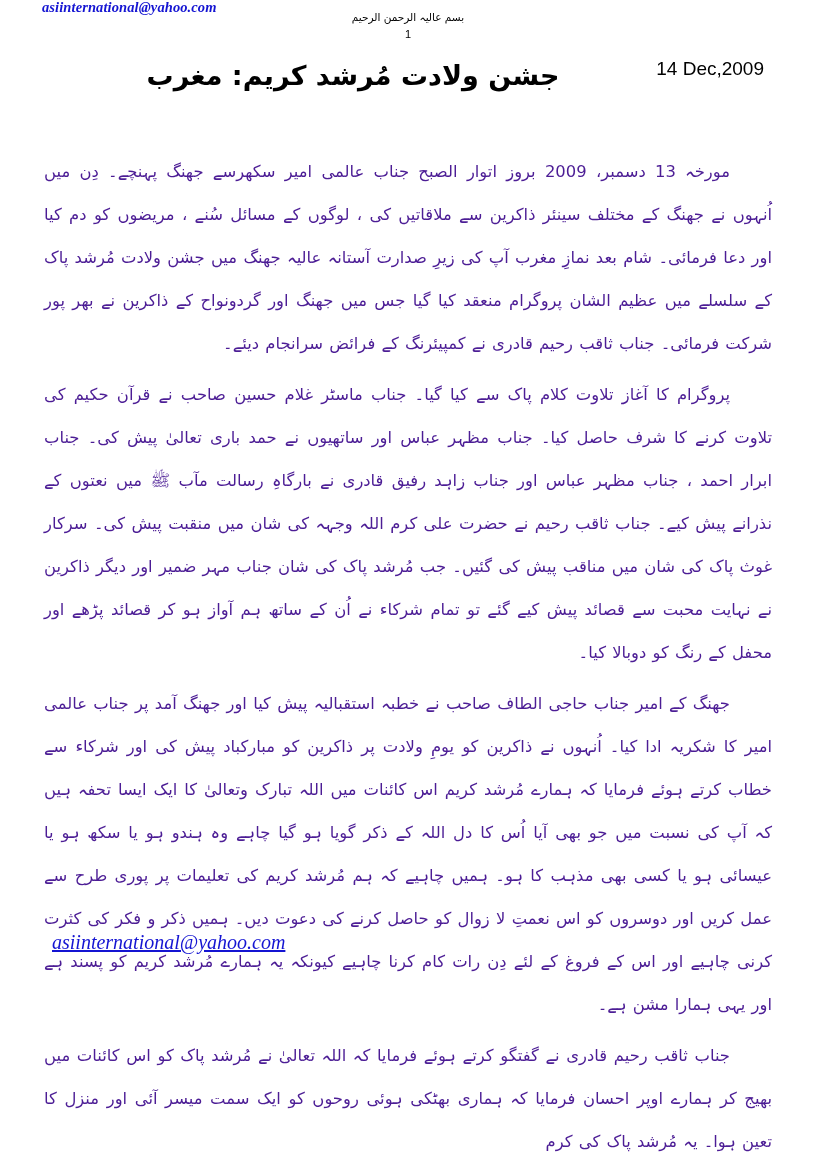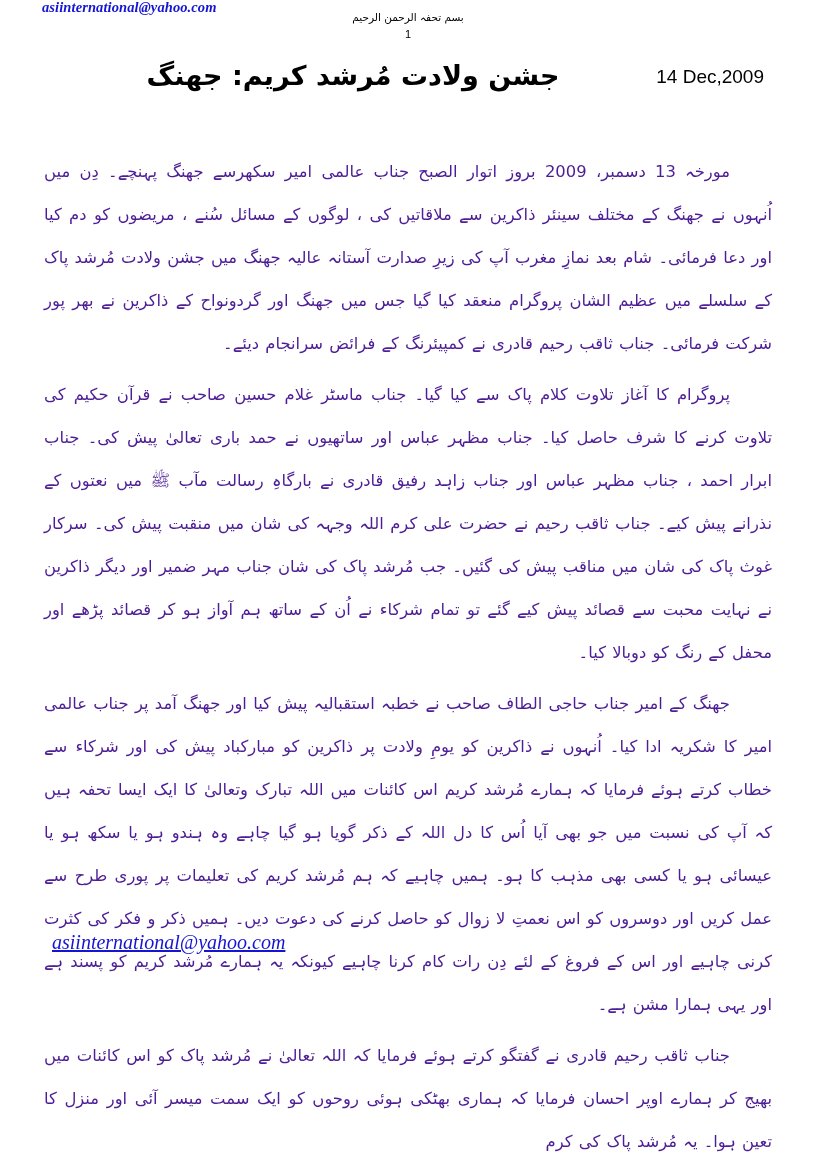--- a/index.html
+++ b/index.html
@@ -152,7 +152,7 @@
 
   <div class="hdr-email">asiinternational@yahoo.com</div>
 
-  <div class="bismillah">بسم تحفہ الرحمن الرحيم</div>
+  <div class="bismillah">بسم عالیہ الرحمن الرحيم</div>
 
   <div class="page-num">1</div>
 

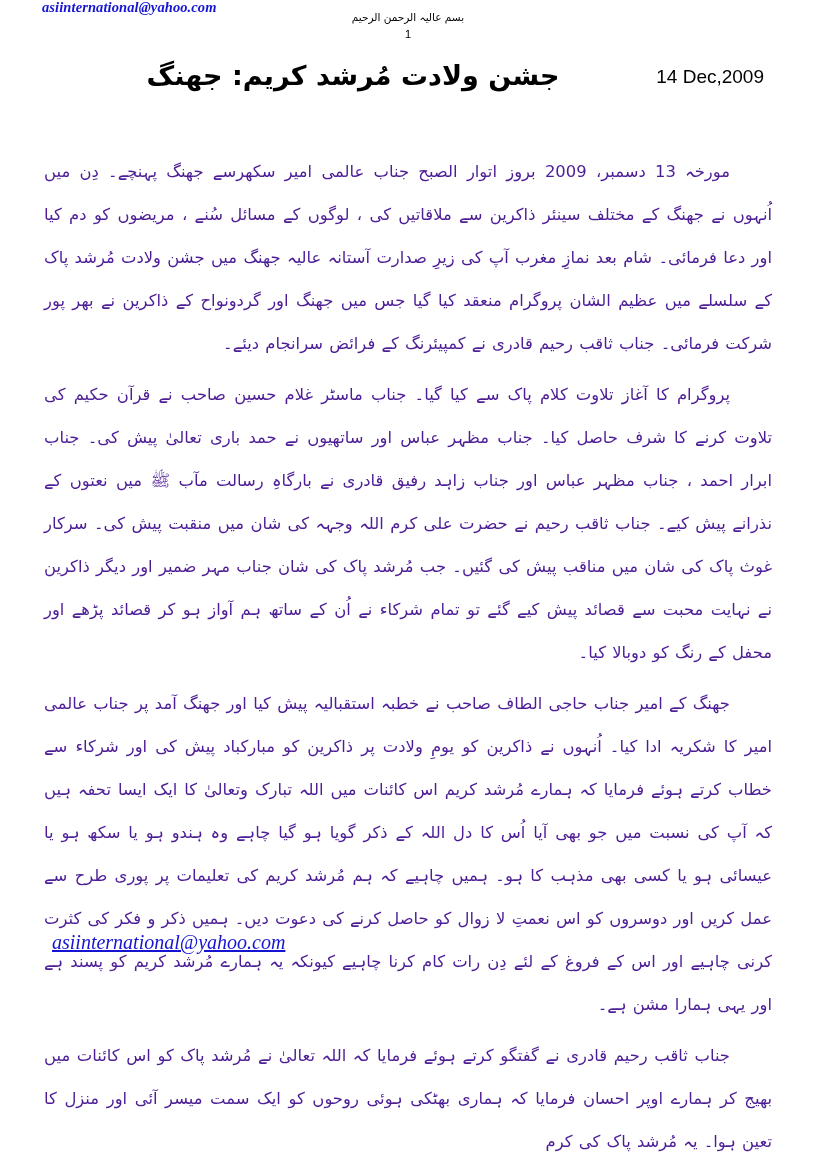--- a/index.html
+++ b/index.html
@@ -158,7 +158,7 @@
 
   <div class="doc-date">14 Dec,2009</div>
 
-  <div class="doc-title"><span class="title-inner">جشن ولادت مُرشد کریم: جھنگ</span></div>
+  <div class="doc-title"><span class="title-inner">جشن ولادت مُرشد کریم: مغرب</span></div>
 
   <div class="body-col">
     <p class="para">مورخہ 13 دسمبر، 2009 بروز اتوار الصبح جناب عالمی امیر سکھرسے جھنگ پہنچے۔ دِن میں اُنہوں نے جھنگ کے مختلف سینئر ذاکرین سے ملاقاتیں کی ، لوگوں کے مسائل سُنے ، مریضوں کو دم کیا اور دعا فرمائی۔ شام بعد نمازِ مغرب آپ کی زیرِ صدارت آستانہ عالیہ جھنگ میں جشن ولادت مُرشد پاک کے سلسلے میں عظیم الشان پروگرام منعقد کیا گیا جس میں جھنگ اور گردونواح کے ذاکرین نے بھر پور شرکت فرمائی۔ جناب ثاقب رحیم قادری نے کمپیئرنگ کے فرائض سرانجام دیئے۔</p>

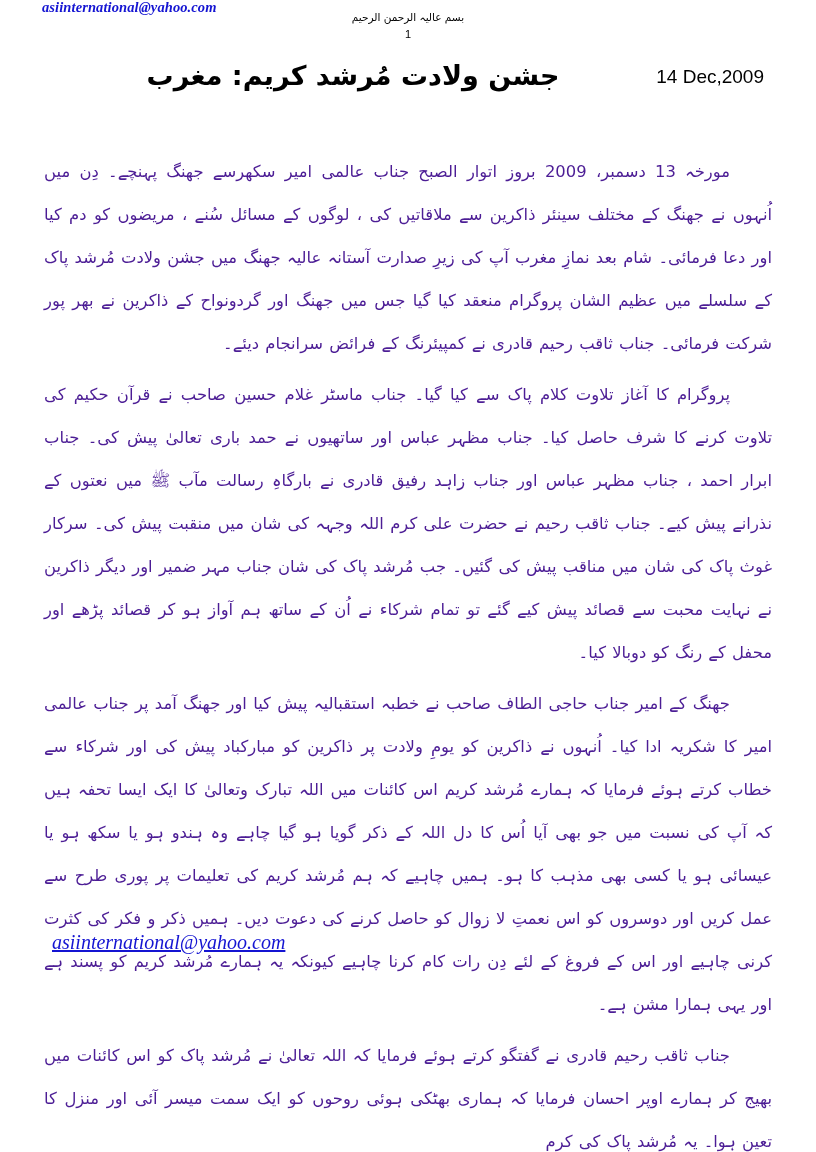--- a/index.html
+++ b/index.html
@@ -64,7 +64,7 @@
 
   .doc-date {
     position: absolute;
-    top: 66px;
+    top: 58px;
     right: 52px;
     font-family: "Liberation Sans", sans-serif;
     font-size: 19px;

